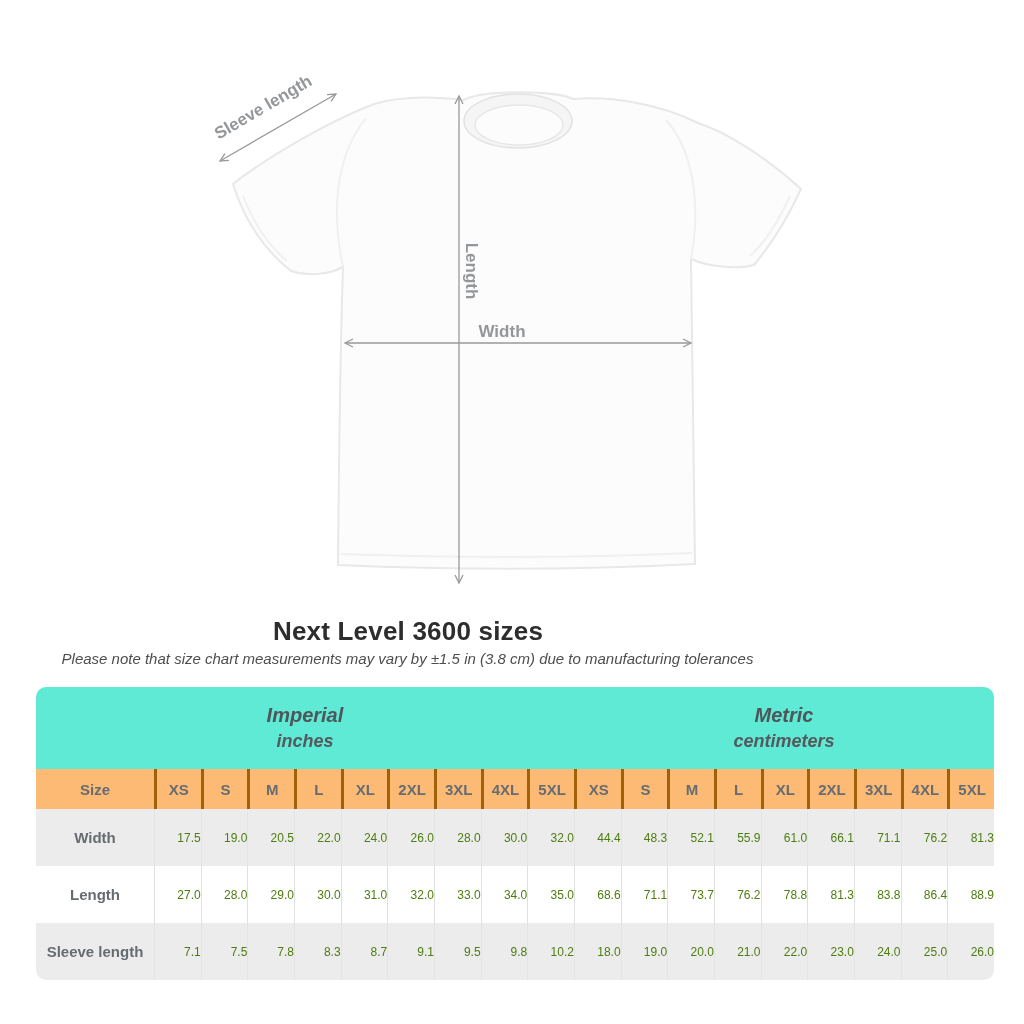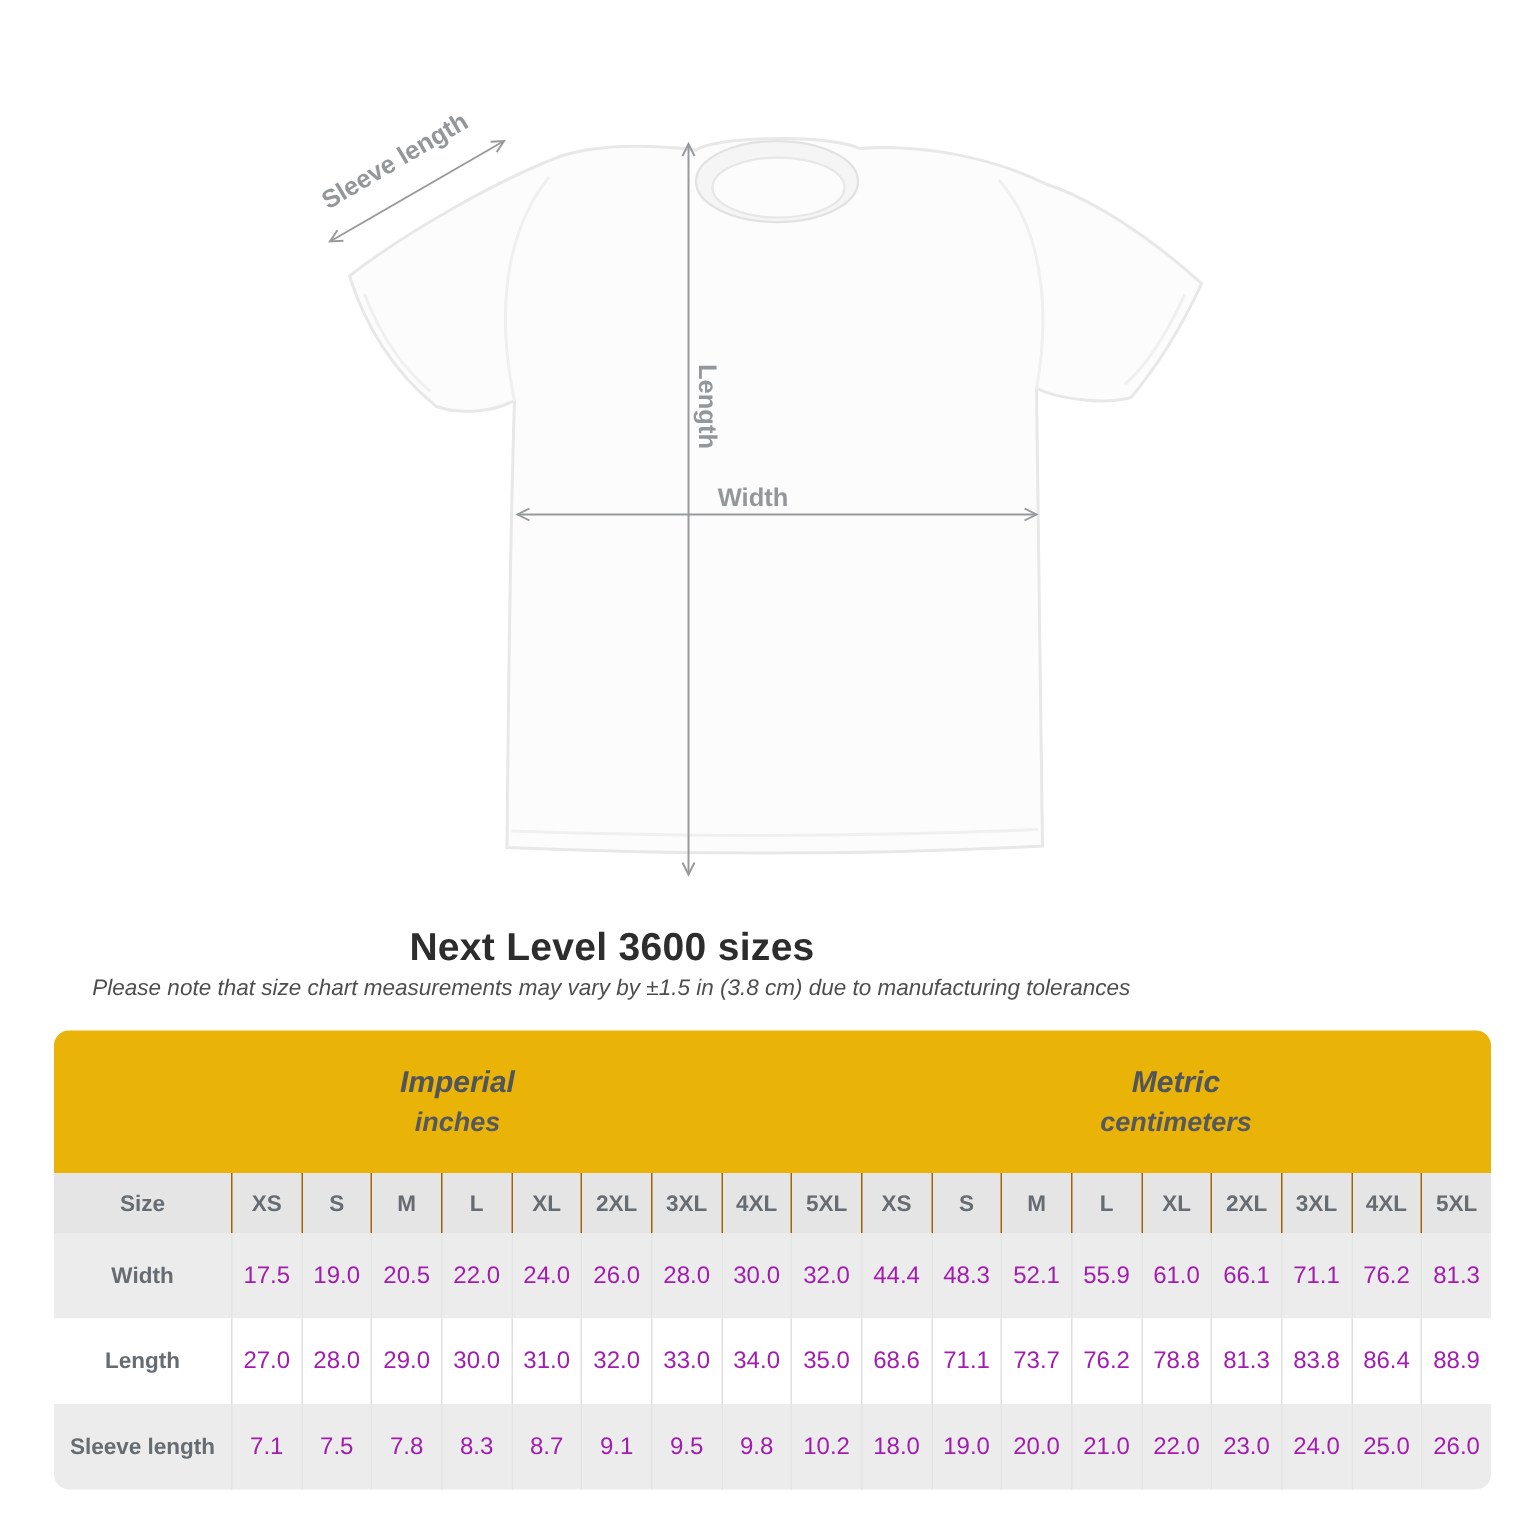--- a/index.html
+++ b/index.html
@@ -27,7 +27,7 @@
   col.label-col{width:118px;}
   th,td{padding:0;text-align:center;vertical-align:middle;font-family:"Liberation Sans",sans-serif;}
 
-  .group-row th{background:#eab308;height:95px;}
+  .group-row th{background:#5eead4;height:82px;}
   .group-row th:first-child{border-top-left-radius:10px;}
   .group-row th:last-child{border-top-right-radius:10px;}
   .group-label{font-size:20px;font-weight:bold;font-style:italic;color:#4f555b;line-height:1.15;}

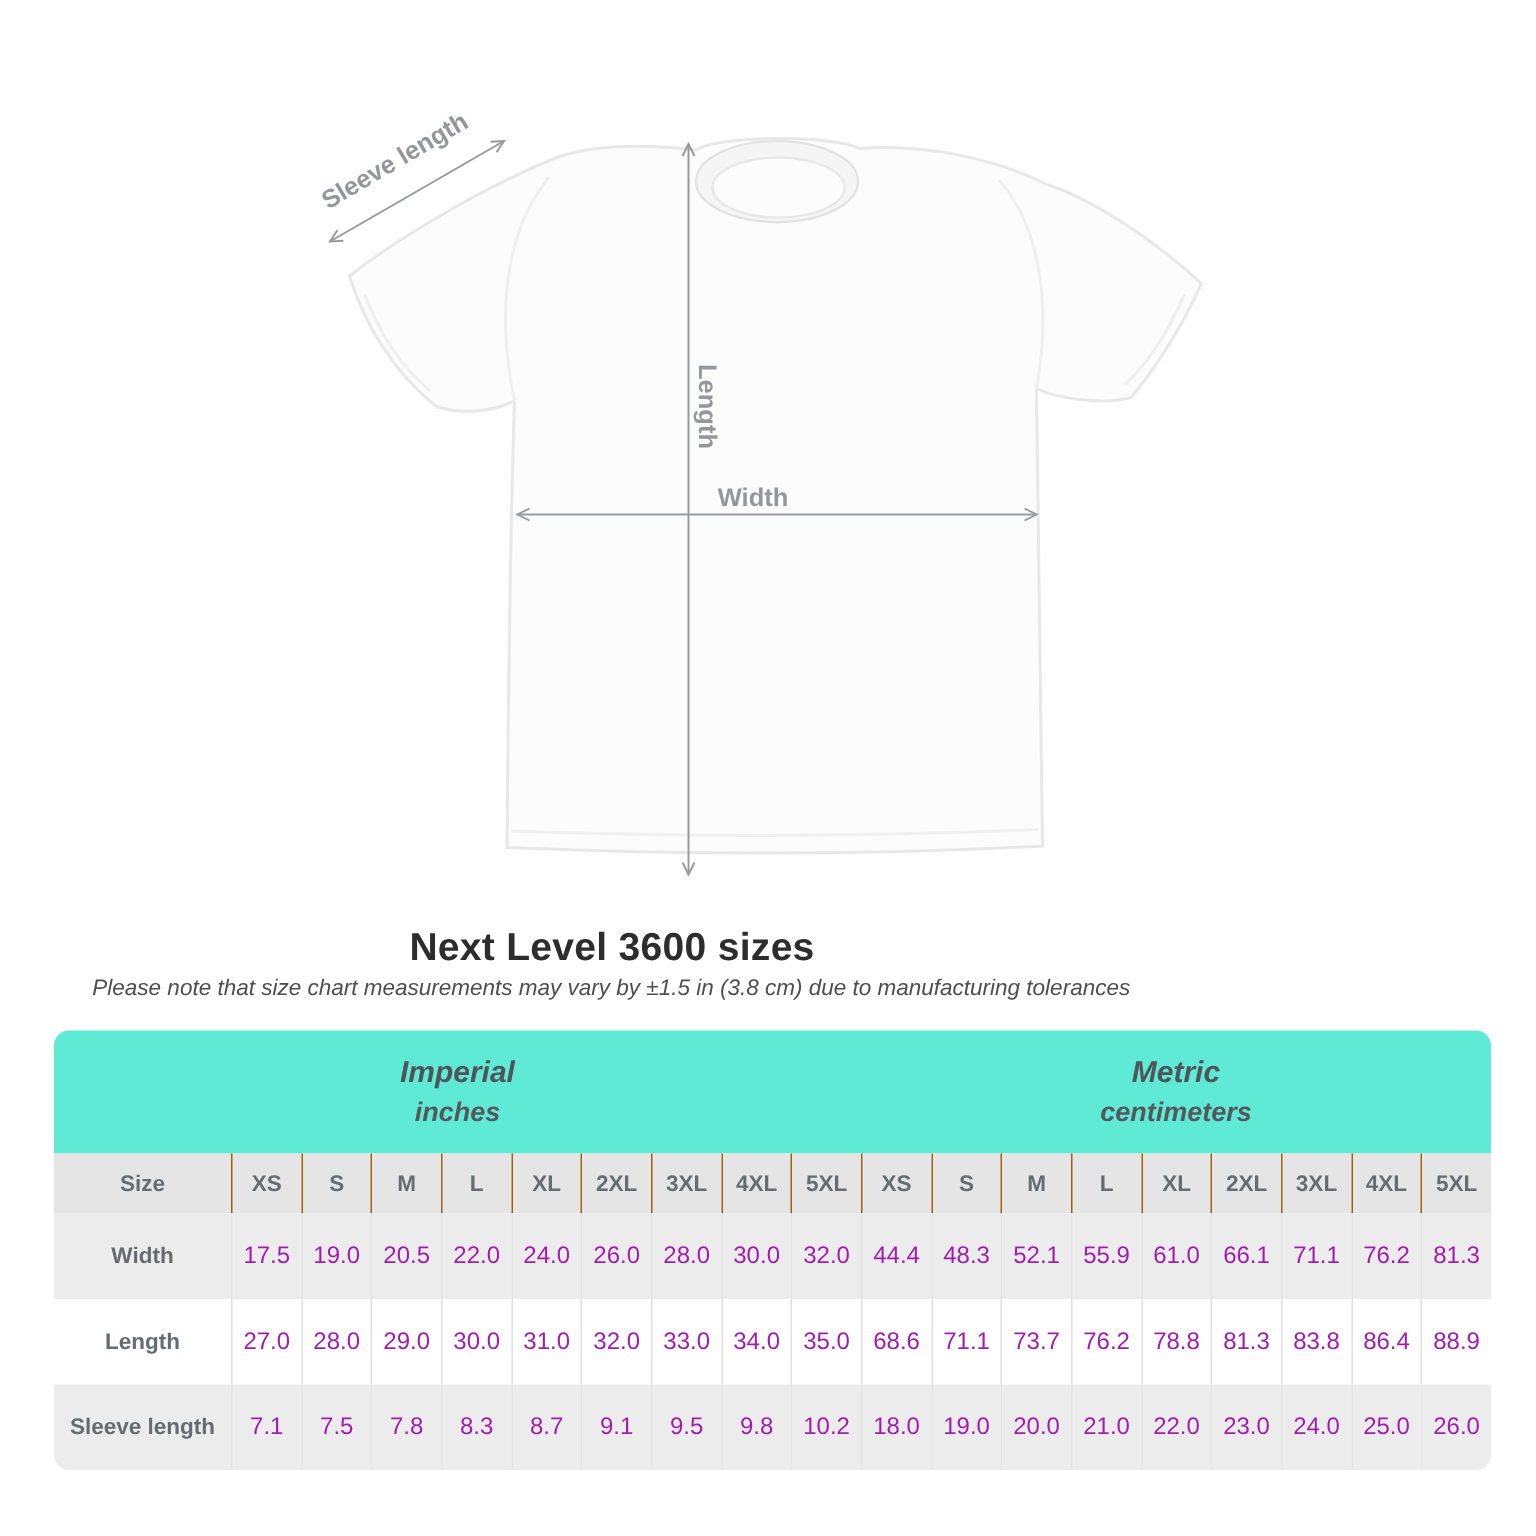--- a/index.html
+++ b/index.html
@@ -33,7 +33,7 @@
   .group-label{font-size:20px;font-weight:bold;font-style:italic;color:#4f555b;line-height:1.15;}
   .group-sub{font-size:18px;font-weight:bold;font-style:italic;color:#55595e;margin-top:4px;}
 
-  .header-row th{background:#e5e5e5;height:40px;font-size:15px;font-weight:bold;color:#666c72;}
+  .header-row th{background:#fdba74;height:40px;font-size:15px;font-weight:bold;color:#666c72;}
   .header-row th + th{border-left:1px solid #a16207;}
 
   tbody tr{height:57px;}

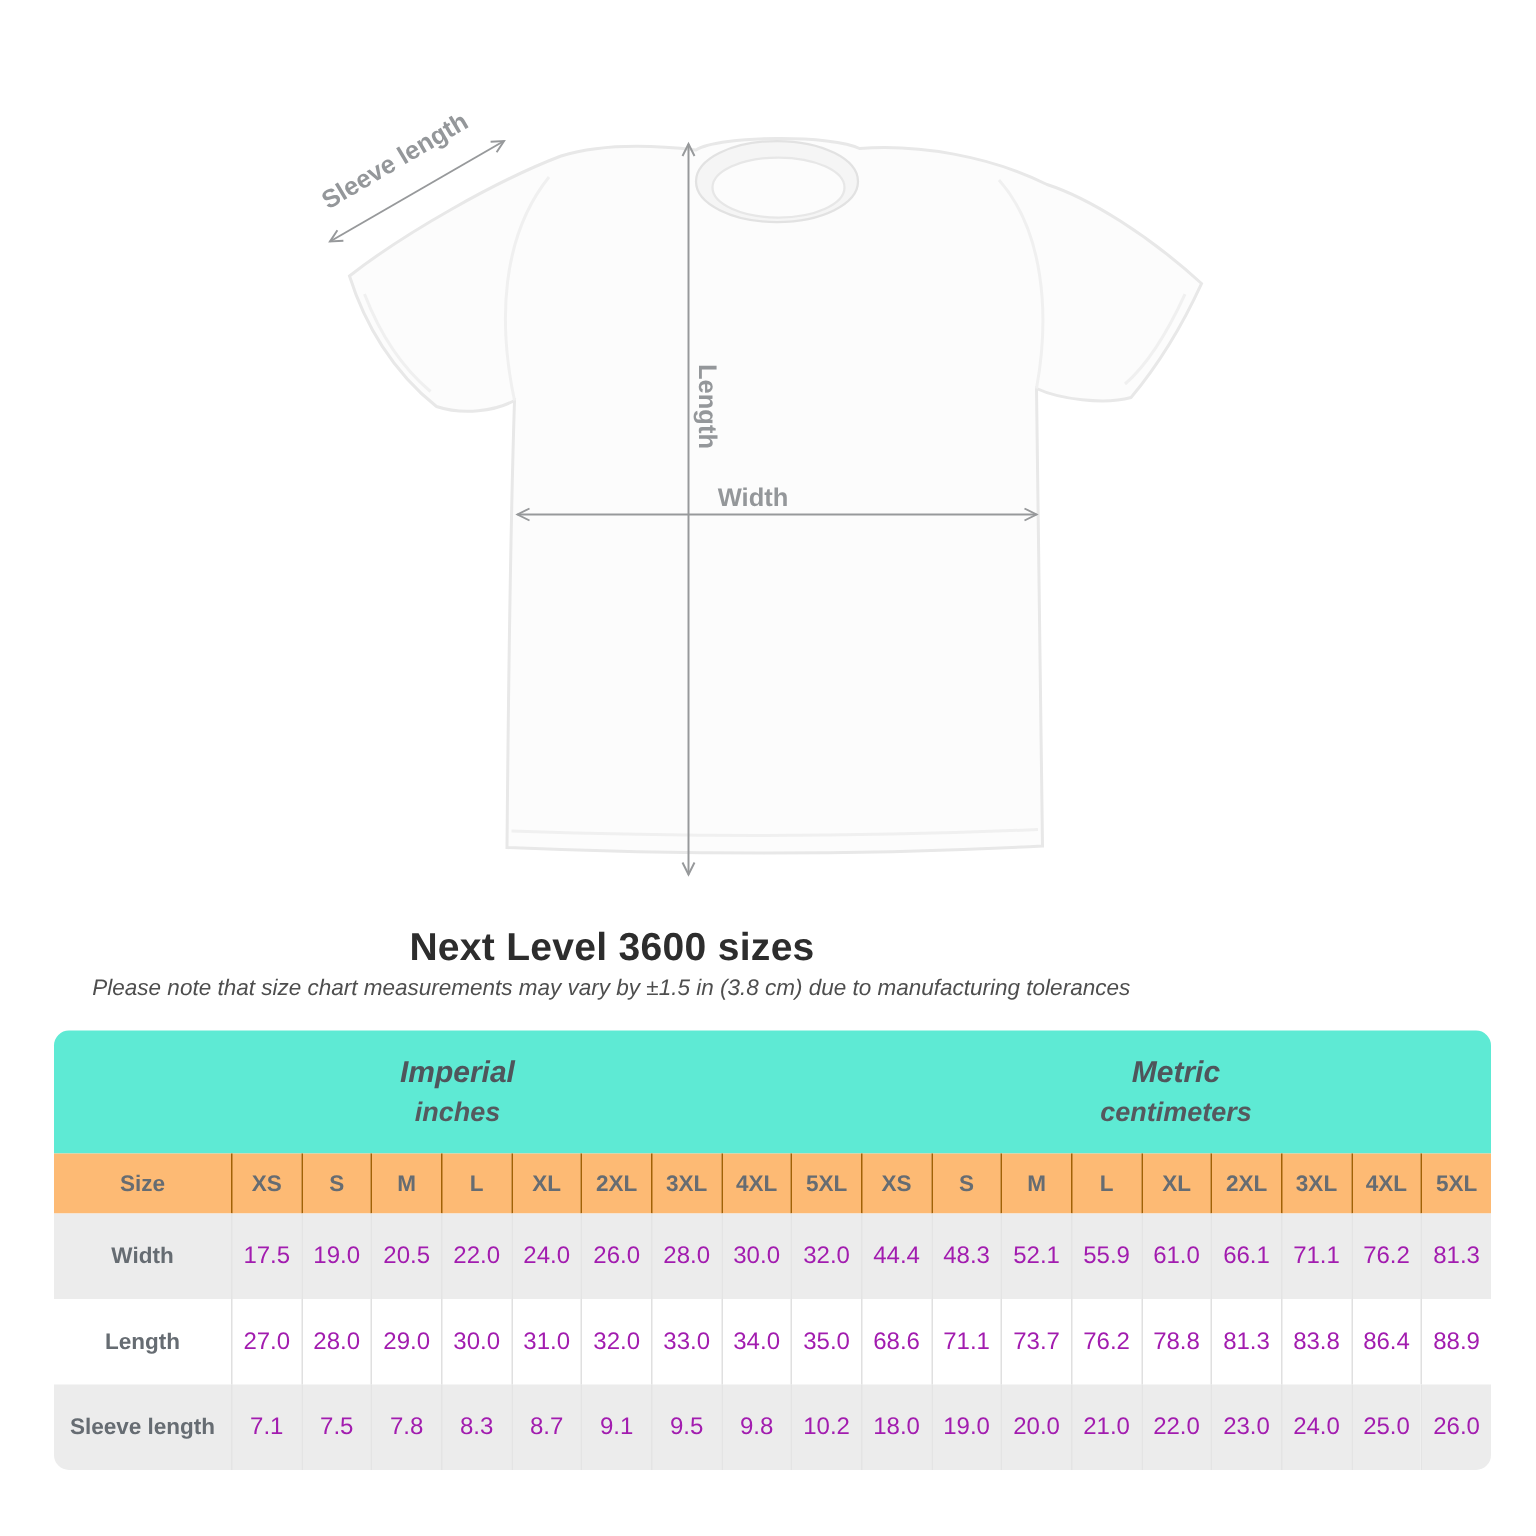--- a/index.html
+++ b/index.html
@@ -34,7 +34,7 @@
   .group-sub{font-size:18px;font-weight:bold;font-style:italic;color:#55595e;margin-top:4px;}
 
   .header-row th{background:#fdba74;height:40px;font-size:15px;font-weight:bold;color:#666c72;}
-  .header-row th + th{border-left:1px solid #a16207;}
+  .header-row th + th{border-left:3px solid #a16207;}
 
   tbody tr{height:57px;}
   tbody th{font-size:15px;font-weight:bold;color:#666c72;}

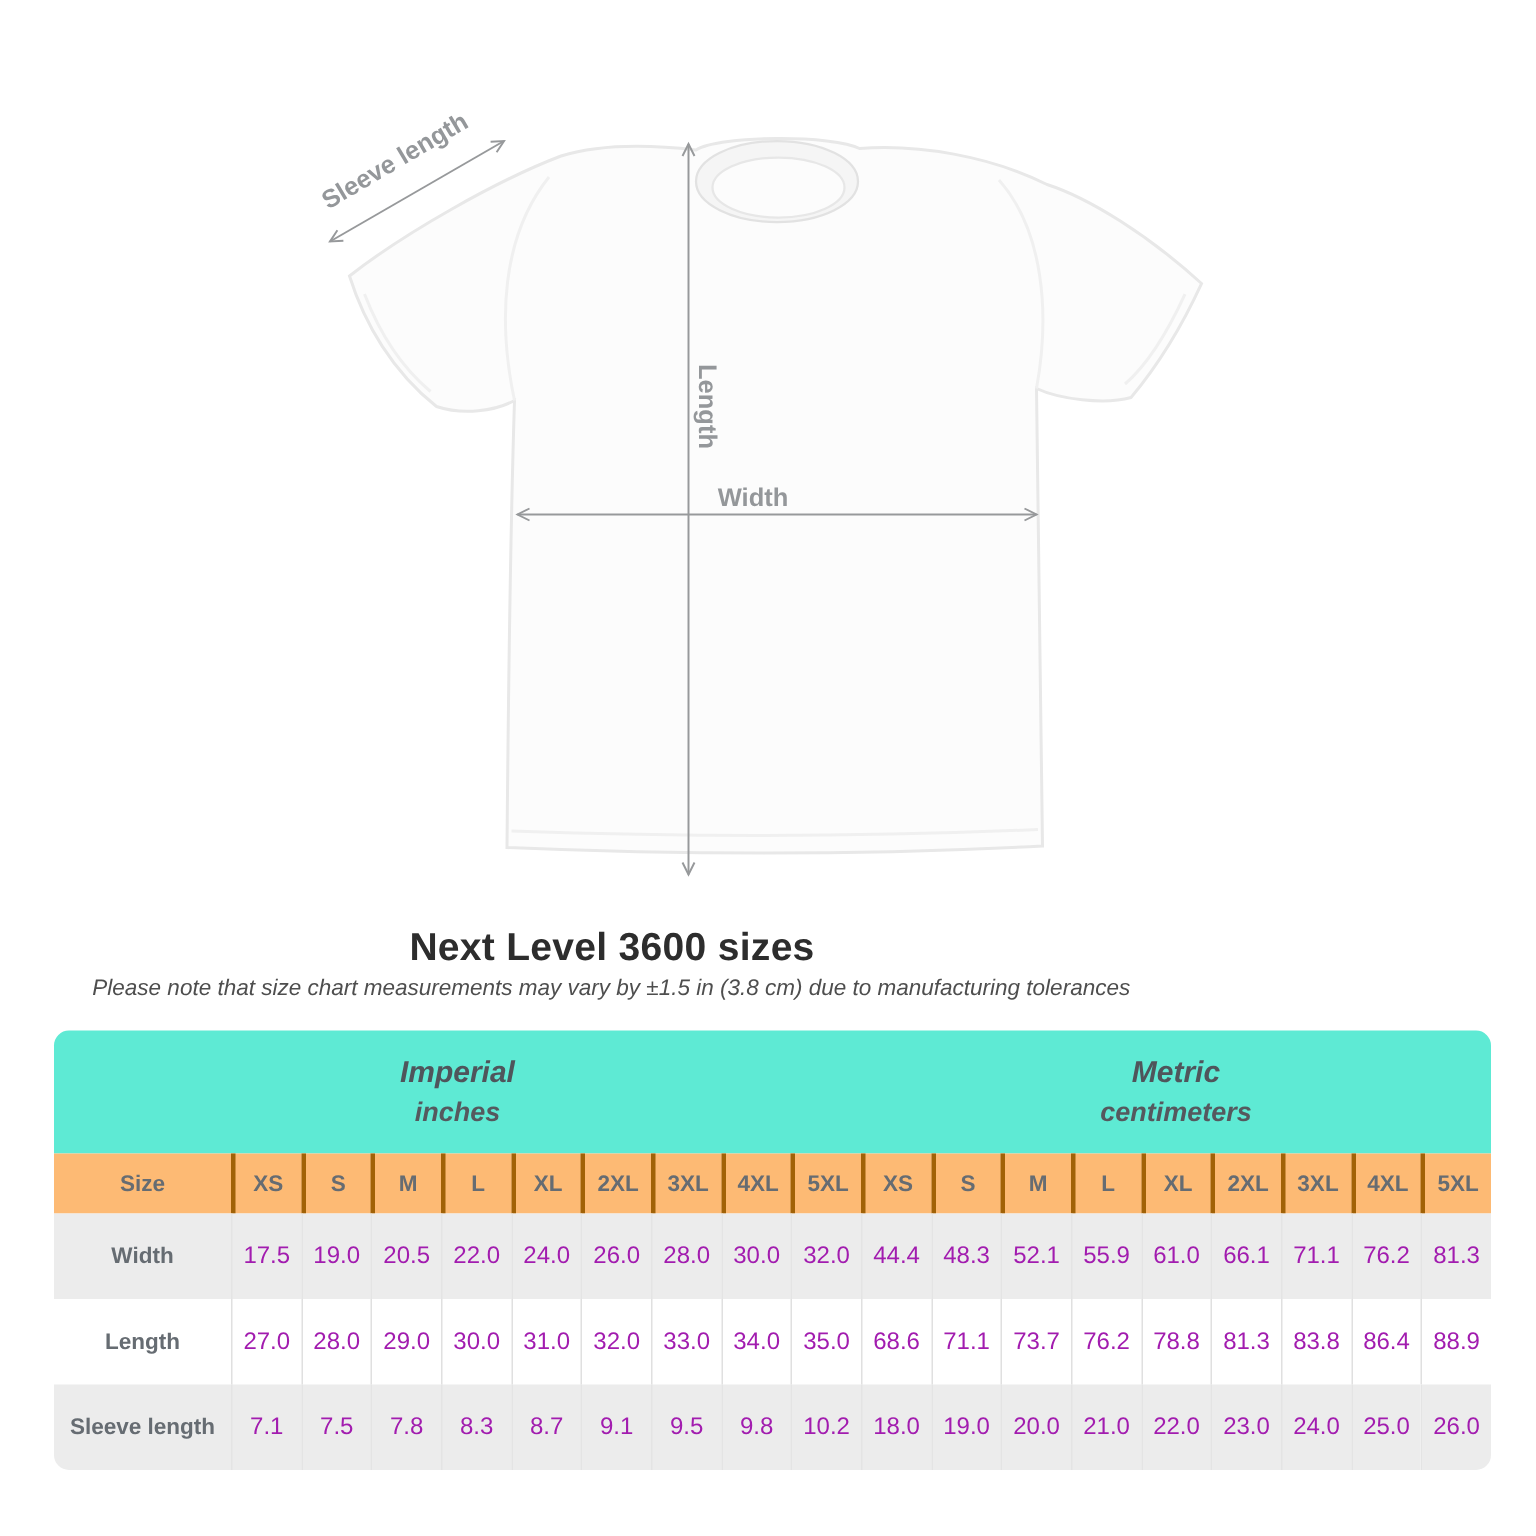--- a/index.html
+++ b/index.html
@@ -38,7 +38,7 @@
 
   tbody tr{height:57px;}
   tbody th{font-size:15px;font-weight:bold;color:#666c72;}
-  tbody td{font-size:16px;color:#a21caf;}
+  tbody td{font-size:12px;color:#4d7c0f;text-align:right;}
   tbody tr:nth-child(odd) th, tbody tr:nth-child(odd) td{background:#ececec;}
   tbody tr:nth-child(even) th, tbody tr:nth-child(even) td{background:#ffffff;}
   tbody tr:nth-child(even) td, tbody tr:nth-child(even) th + td{border-left:1px solid #e0e0e0;}

